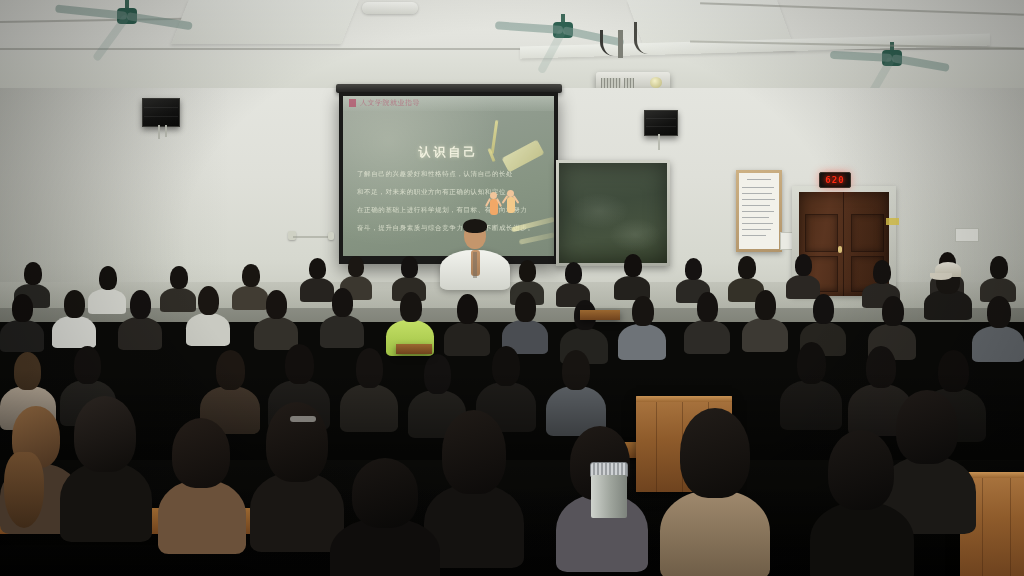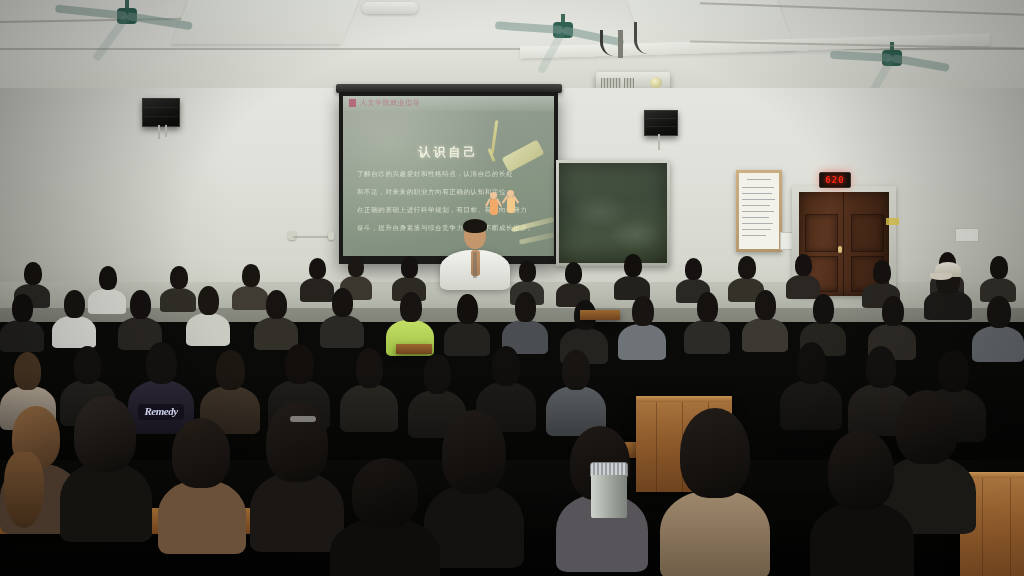--- a/index.html
+++ b/index.html
@@ -614,12 +614,6 @@
       <div class="hair" style="left:14px;top:0;width:27px;height:38px;background:#151210;"></div>
     </div>
 
-    <div class="person" style="left:128px;top:92px;width:66px;height:90px;z-index:3;">
-      <div class="shoulders" style="left:0;top:38px;width:66px;height:54px;background:linear-gradient(180deg,#2b2633,#171420);"></div>
-      <div class="hair" style="left:18px;top:0;width:31px;height:42px;background:#13110f;"></div>
-      <div style="position:absolute;left:10px;top:62px;width:46px;height:16px;border-radius:4px;background:rgba(18,14,26,.85);"></div>
-      <div style="position:absolute;left:11px;top:63px;width:44px;text-align:center;font-family:'Liberation Serif',serif;font-style:italic;font-weight:bold;font-size:11px;color:#cfd2ee;letter-spacing:-.5px;filter:blur(.35px);">Remedy</div>
-    </div>
     <div class="person" style="left:200px;top:100px;width:60px;height:82px;">
       <div class="shoulders" style="left:0;top:36px;width:60px;height:48px;background:#473a2e;"></div>
       <div class="hair" style="left:16px;top:0;width:29px;height:40px;background:#1d1712;"></div>

